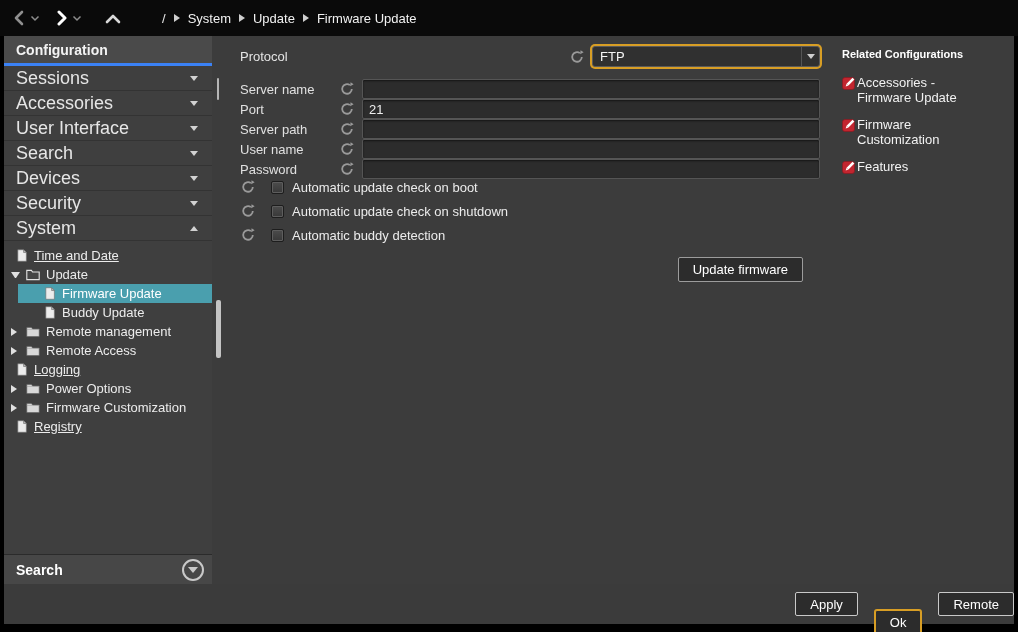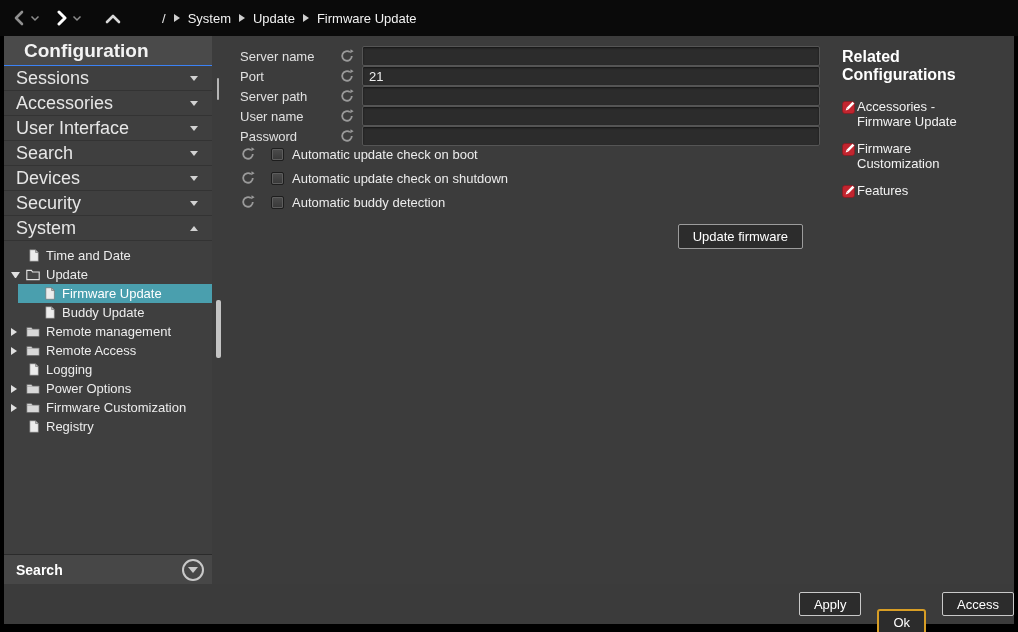--- a/index.html
+++ b/index.html
@@ -21,7 +21,7 @@
 
   
   .sidebar { width:208px; flex:0 0 208px; background:#3f3f3f; display:flex; flex-direction:column; }
-  .sb-header { height:30px; flex:0 0 30px; background:#4a4a4a; border-bottom:1px solid #3b82f6; display:flex; align-items:center; padding-left:20px; font-size:19px; font-weight:bold; color:#f3f3f3; }
+  .sb-header { height:30px; flex:0 0 30px; background:#4a4a4a; border-bottom:3px solid #3b82f6; display:flex; align-items:center; padding-left:12px; font-size:14px; font-weight:bold; color:#f3f3f3; }
   .sb-section { height:25px; flex:0 0 25px; background:#3f3f3f; border-bottom:1px solid #333; display:flex; align-items:center; justify-content:space-between; padding:0 14px 0 12px; color:#e6e6e6; font-size:18px; cursor:pointer; }
   .tri-down { width:0; height:0; border-left:4px solid transparent; border-right:4px solid transparent; border-top:5px solid #d2d2d2; }
   .tri-up { width:0; height:0; border-left:4px solid transparent; border-right:4px solid transparent; border-bottom:5px solid #d2d2d2; }

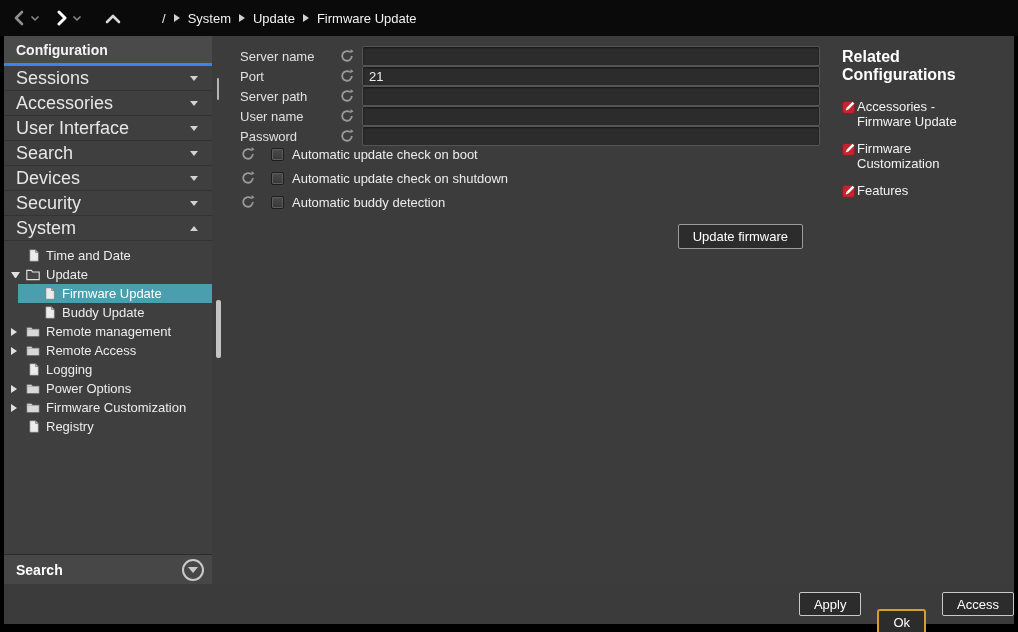--- a/index.html
+++ b/index.html
@@ -265,6 +265,20 @@
 
     <div class="main">
 
+      <div class="protocol-row">
+        <span class="f-label">Protocol</span>
+        <span class="reset">
+            <svg width="14" height="14">
+              <use href="#i-reset"></use>
+            </svg>
+          </span>
+        <div class="dropdown">
+          <span class="dd-value">FTP</span>
+          <span class="dd-btn">
+              <span class="tri"></span>
+            </span>
+        </div>
+      </div>
 
       <div class="field-row">
         <span class="f-label">Server name</span>

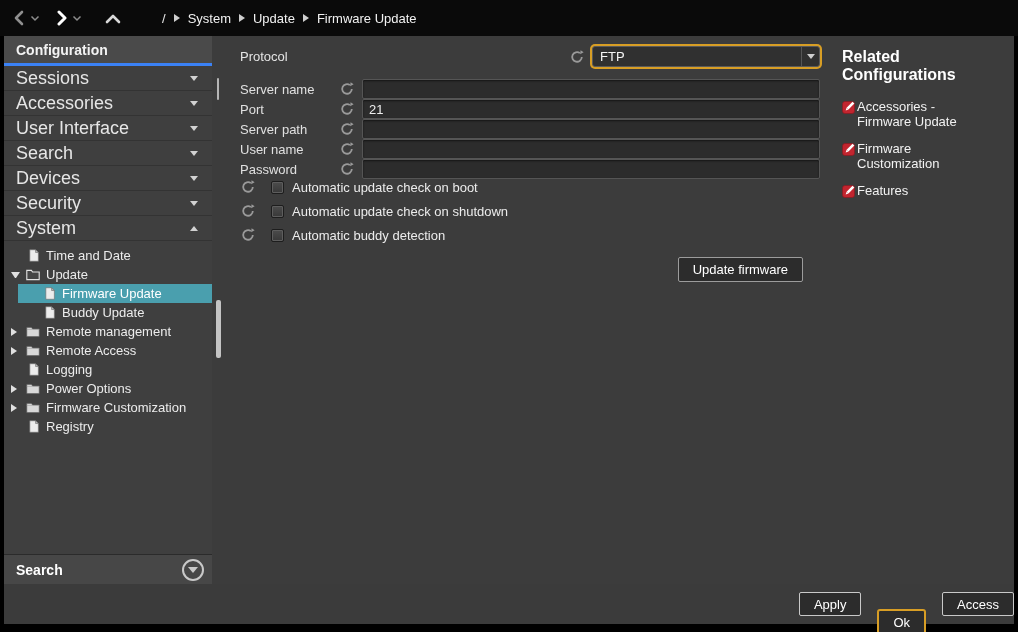--- a/index.html
+++ b/index.html
@@ -71,7 +71,7 @@
 
   
   .related { width:182px; flex:0 0 182px; padding:12px 6px 0 10px; color:#f2f2f2; }
-  .rel-title { font-size:16px; font-weight:bold; margin-bottom:15px; color:#fff; }
+  .rel-title { font-size:11px; font-weight:bold; margin-bottom:15px; color:#fff; }
   .rel-item { display:flex; align-items:flex-start; gap:1px; margin-bottom:12px; cursor:pointer; }
   .edit-ic { flex:0 0 14px; margin-top:1px; }
   .rel-text { font-size:13px; line-height:15px; max-width:112px; }

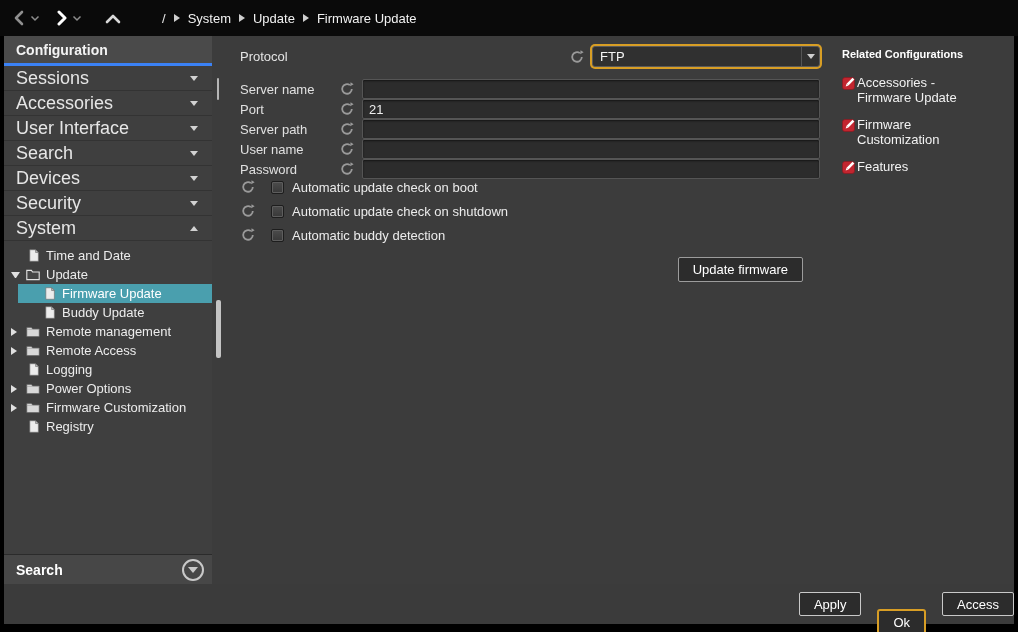--- a/index.html
+++ b/index.html
@@ -28,7 +28,7 @@
 
   .tree { padding-top:5px; display:flex; flex-direction:column; font-size:13px; color:#ececec; }
   .tree-row { height:19px; flex:0 0 19px; display:flex; align-items:center; gap:6px; cursor:pointer; white-space:nowrap; }
-  .d1 { padding-left:24px; }
+  .d1 { padding-left:12px;text-decoration:underline; }
   .d1e { padding-left:7px; }
   .d2 { padding-left:40px; }
   .d2.selected { background:#4a9fae; margin-left:14px; padding-left:26px; color:#fff; }

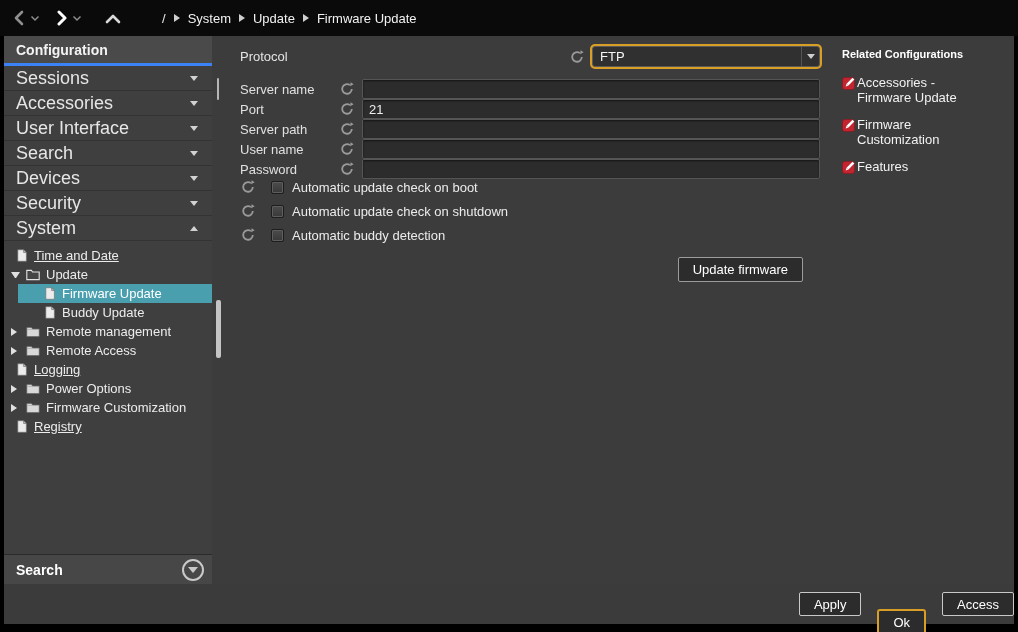--- a/index.html
+++ b/index.html
@@ -385,7 +385,7 @@
   <div class="footer">
     <button class="btn">Apply</button>
     <button class="btn ok">Ok</button>
-    <button class="btn">Access</button>
+    <button class="btn">Remote</button>
   </div>
 </div>
 

